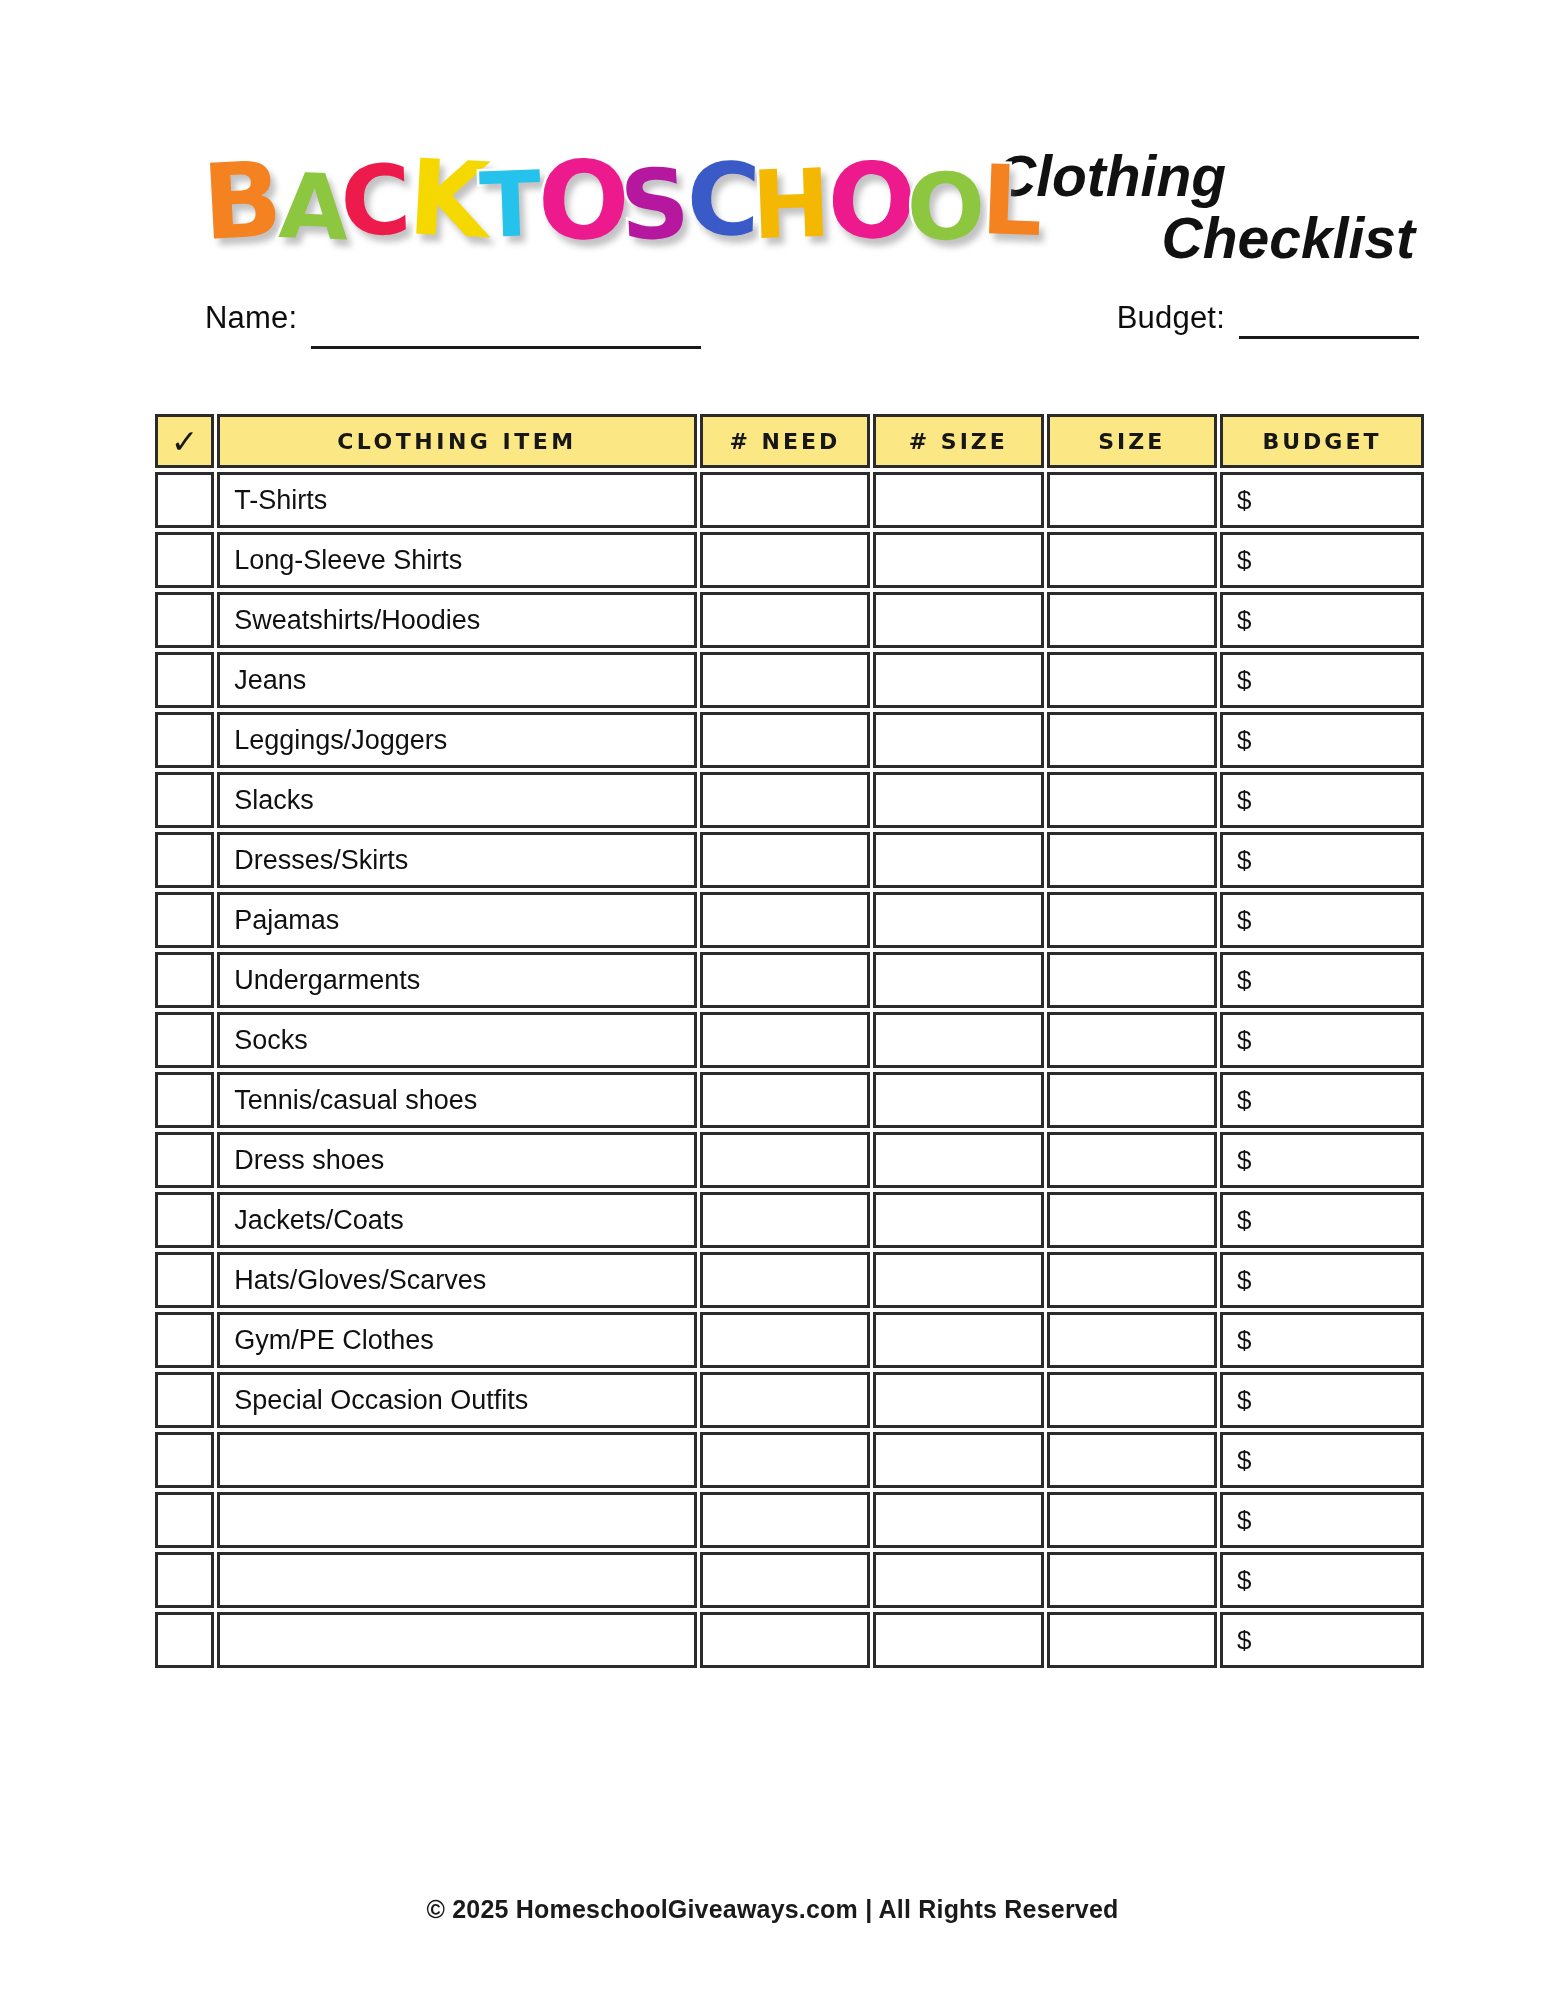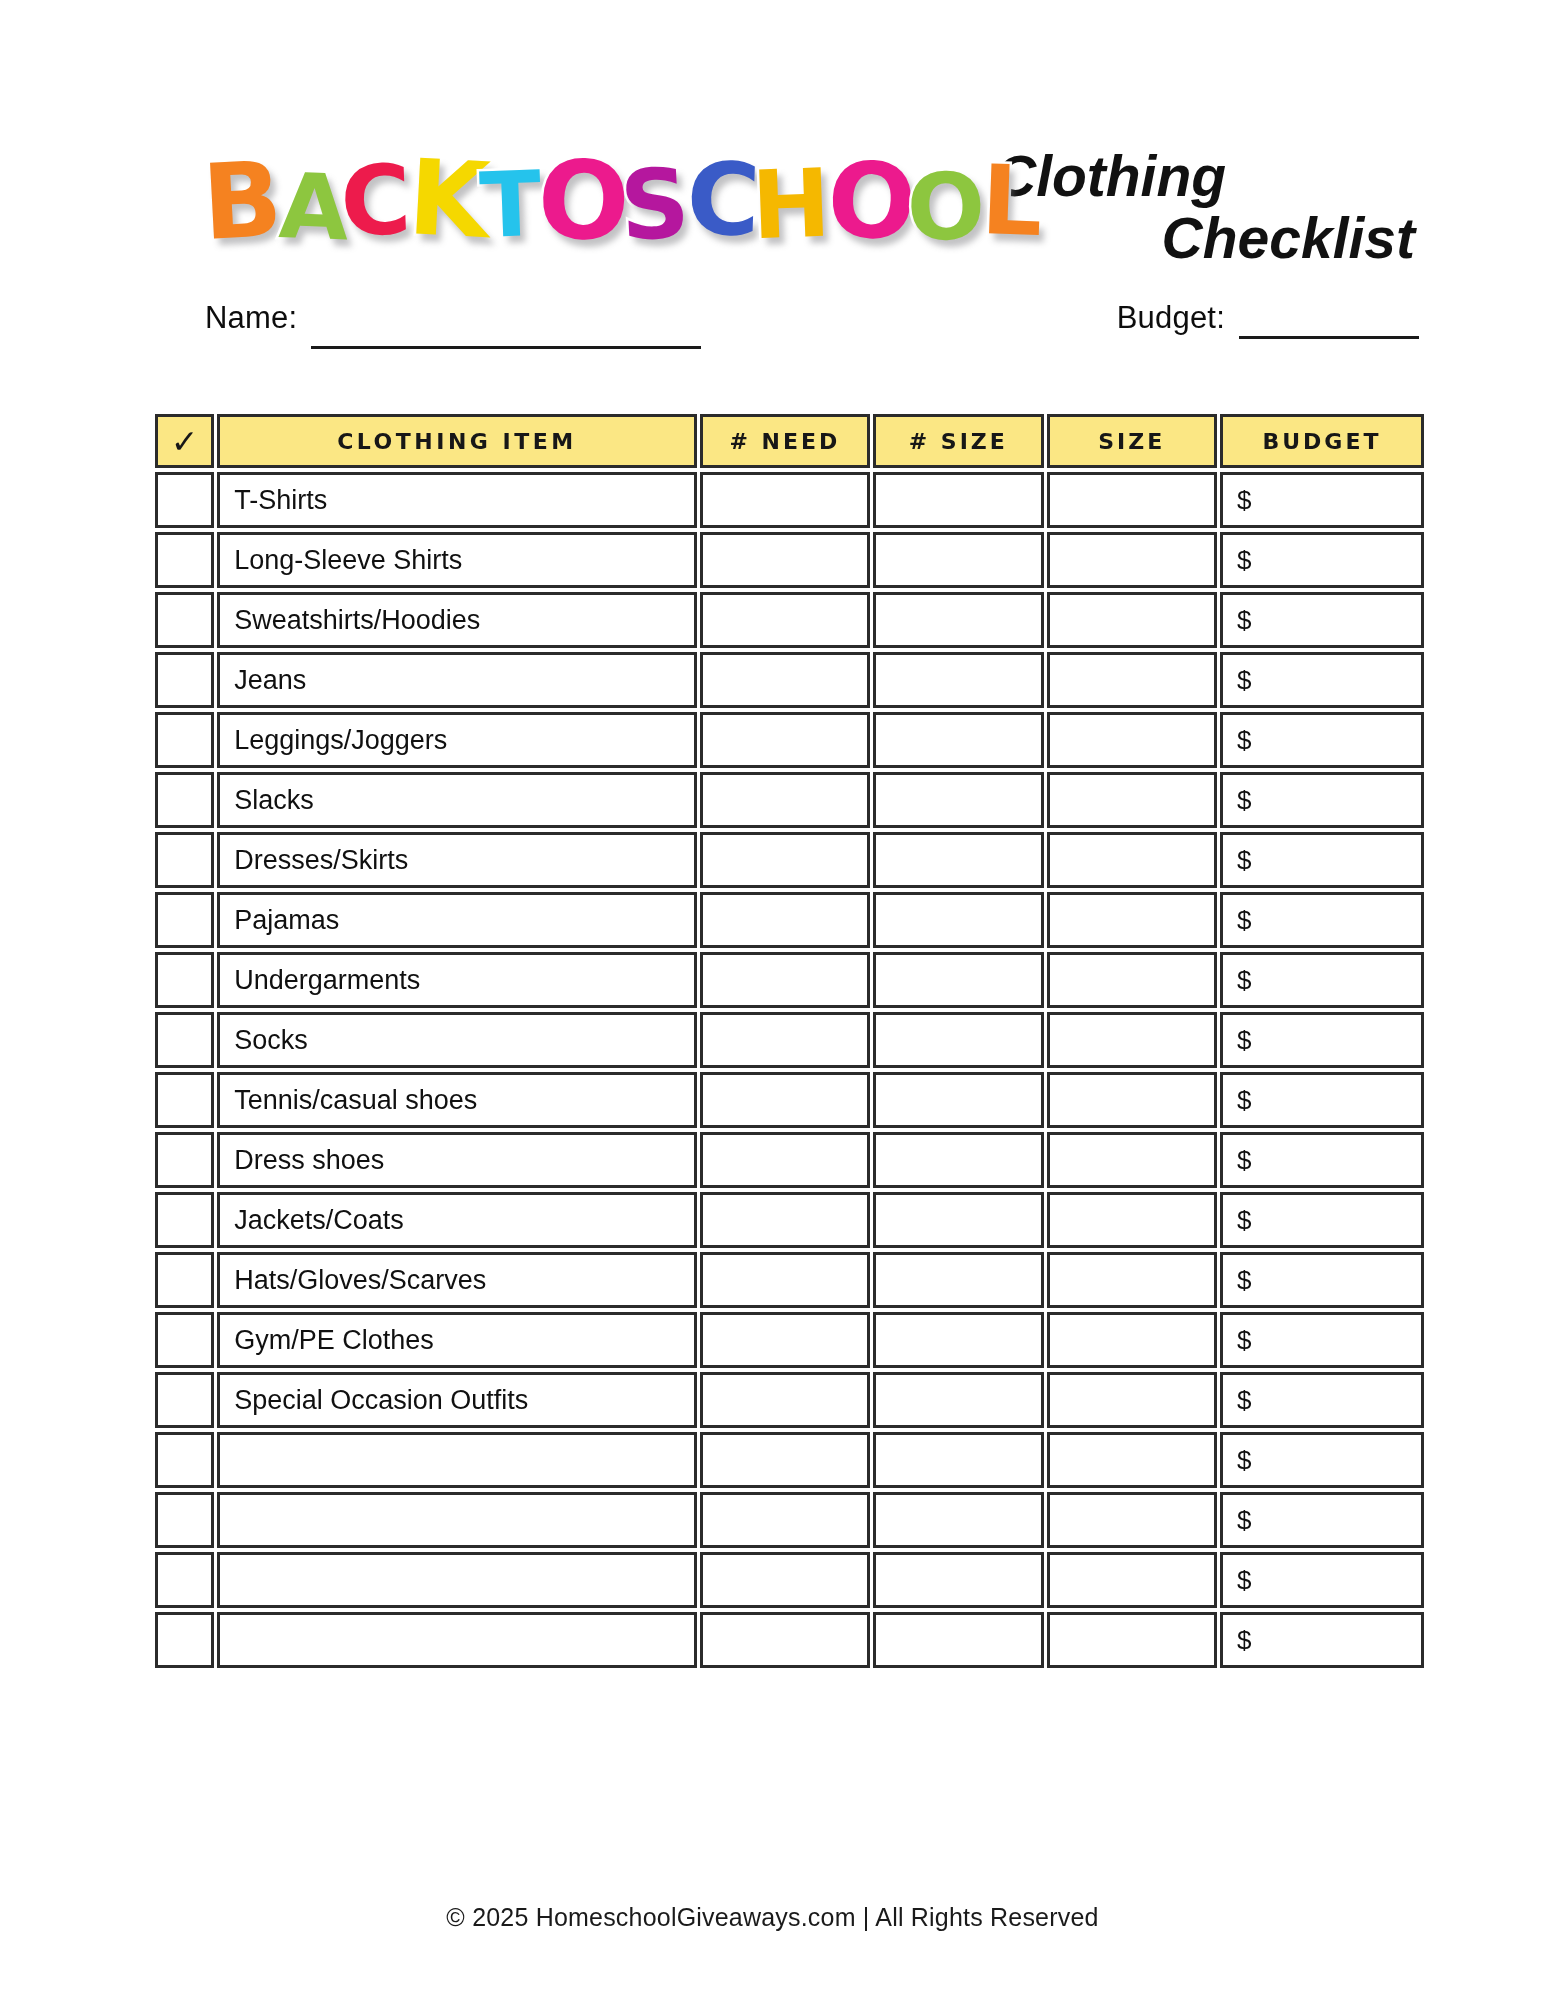--- a/index.html
+++ b/index.html
@@ -159,12 +159,13 @@
     position: absolute;
     left: 0;
     right: 0;
-    bottom: 68px;
+    bottom: 76px;
     text-align: center;
     font-family: "Liberation Sans", sans-serif;
     font-size: 25px;
     color: #1a1a1a;
     letter-spacing: 0.2px;
+    font-weight: bold;
   }
 </style>
 </head>

